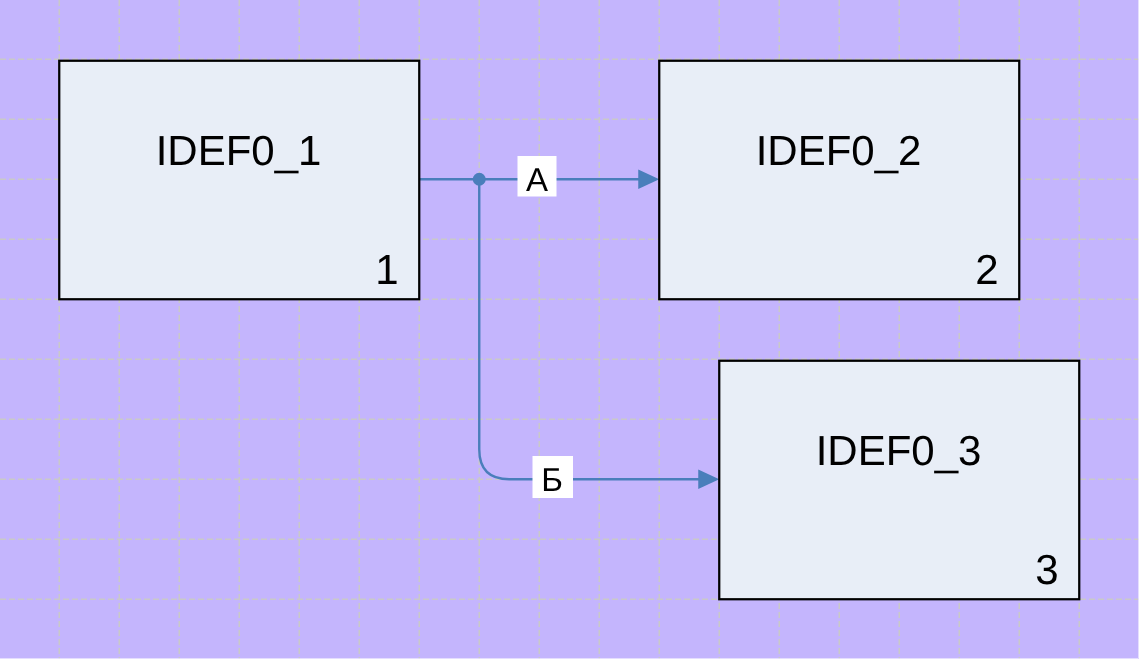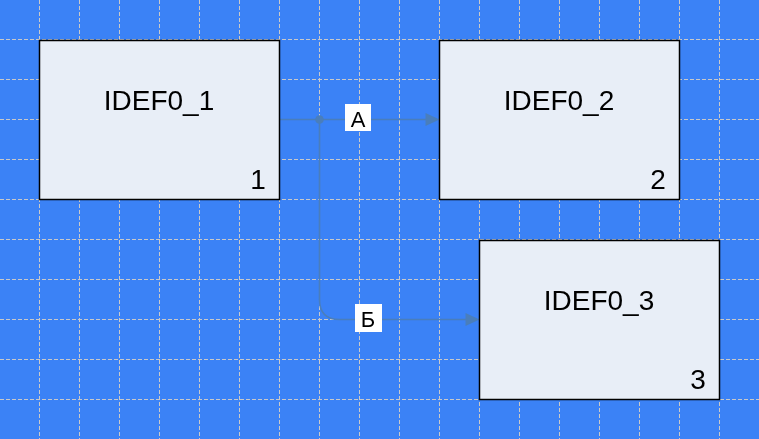--- a/index.html
+++ b/index.html
@@ -11,7 +11,7 @@
     position: relative;
     width: 759px;
     height: 439px;
-    background: #3b82f6;
+    background: #c4b5fd;
     overflow: hidden;
     font-family: "Liberation Sans", sans-serif;
   }

